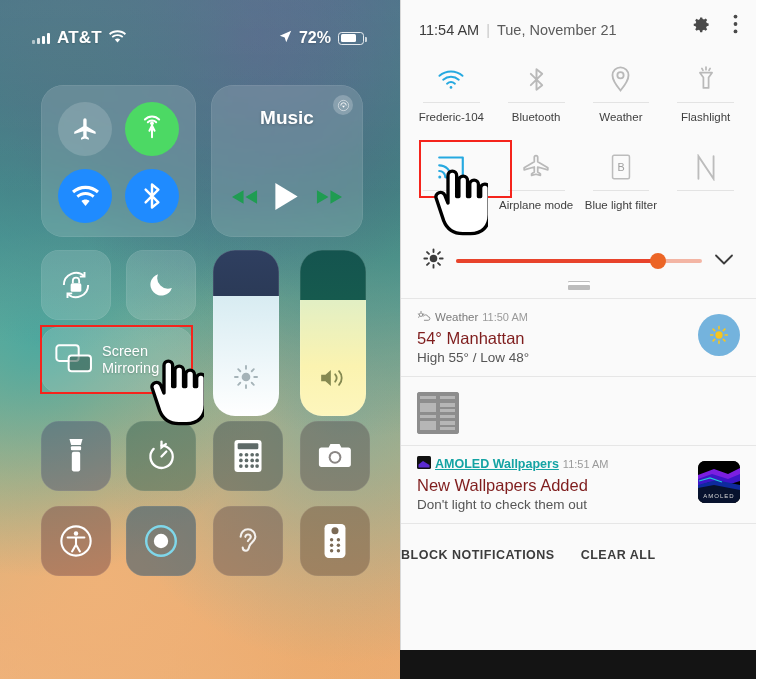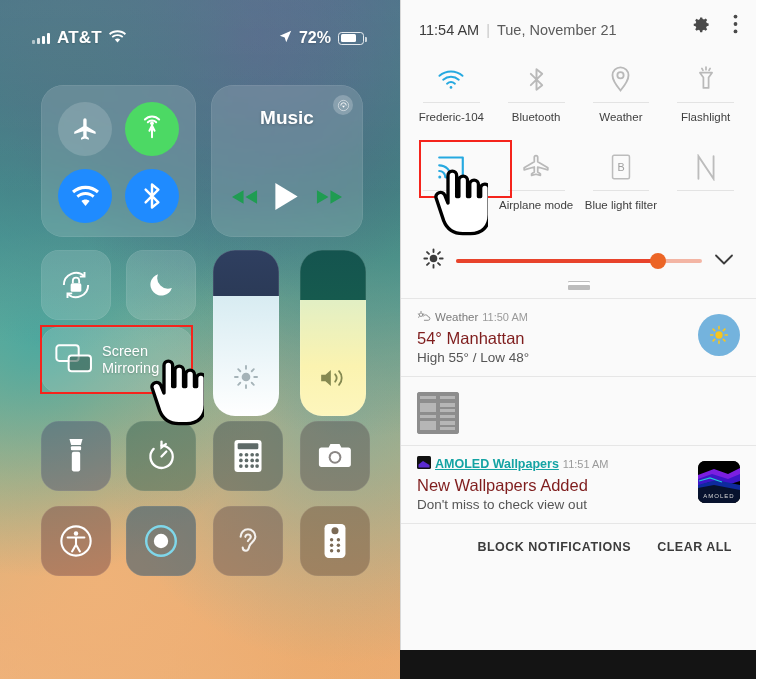--- a/index.html
+++ b/index.html
@@ -588,7 +588,7 @@
           <span class="notif-time">11:51 AM</span>
         </div>
         <div class="notif-title">New Wallpapers Added</div>
-        <div class="notif-sub">Don't miss to check view out</div>
+        <div class="notif-sub">Don't light to check them out</div>
       </div>
       <div class="notif-thumb" style="background:#000;border-radius:7px;overflow:hidden;position:relative;">
         <svg width="42" height="42" viewBox="0 0 42 42">

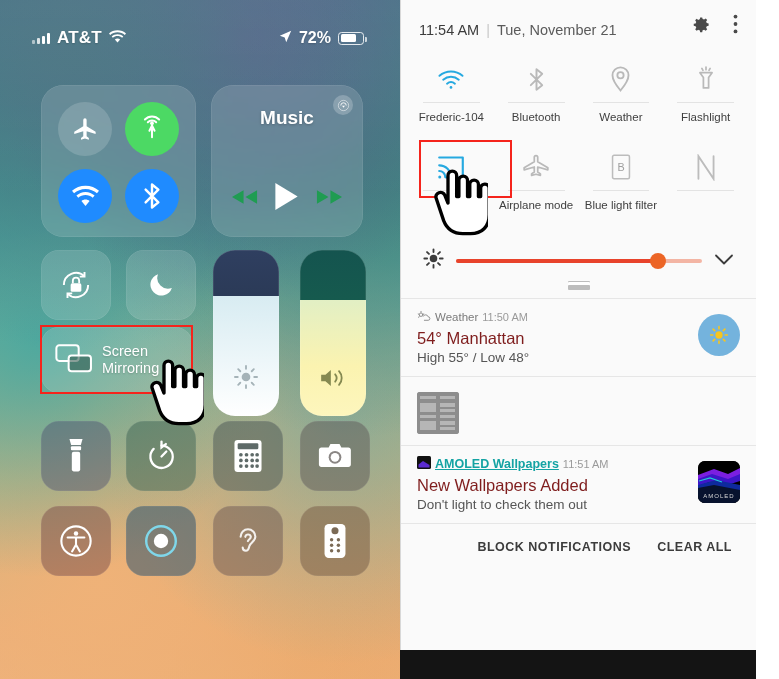--- a/index.html
+++ b/index.html
@@ -155,8 +155,8 @@
 
   .notif-amoled-meta .notif-app { color:#14a3a3; font-weight:bold; font-size:12.5px;text-decoration:underline; }
 
-  .and-footer { display:flex; align-items:center; justify-content:flex-end;
-                gap:26px; border-top:1px solid #e6e6e6; padding:16px 24px 12px 0;
+  .and-footer { display:flex; align-items:center; justify-content:flex-start;
+                gap:26px; border-top:1px solid #e6e6e6; padding:24px 24px 12px 0;
                 background:#fafafa; }
   .and-footer div { font-size:12.5px; font-weight:bold; color:#3c3c3c;
                     letter-spacing:.5px; }

